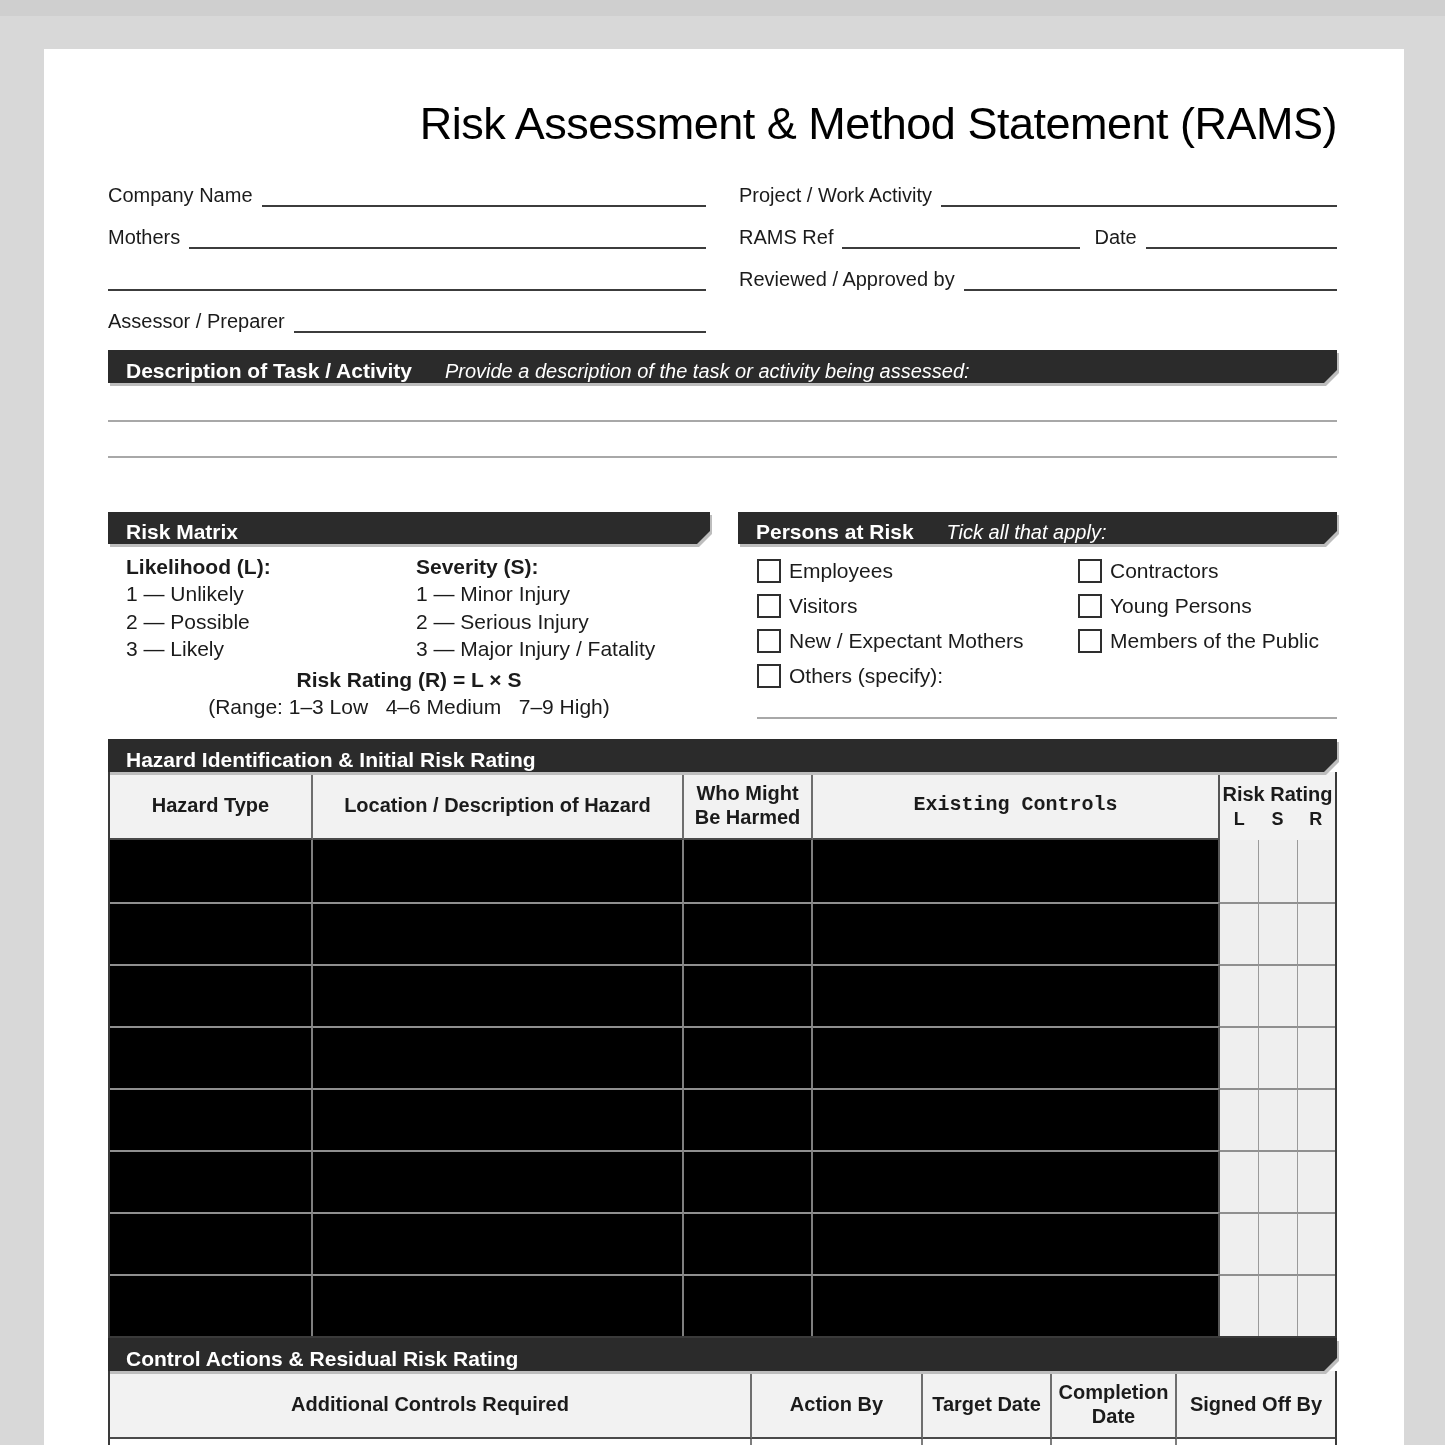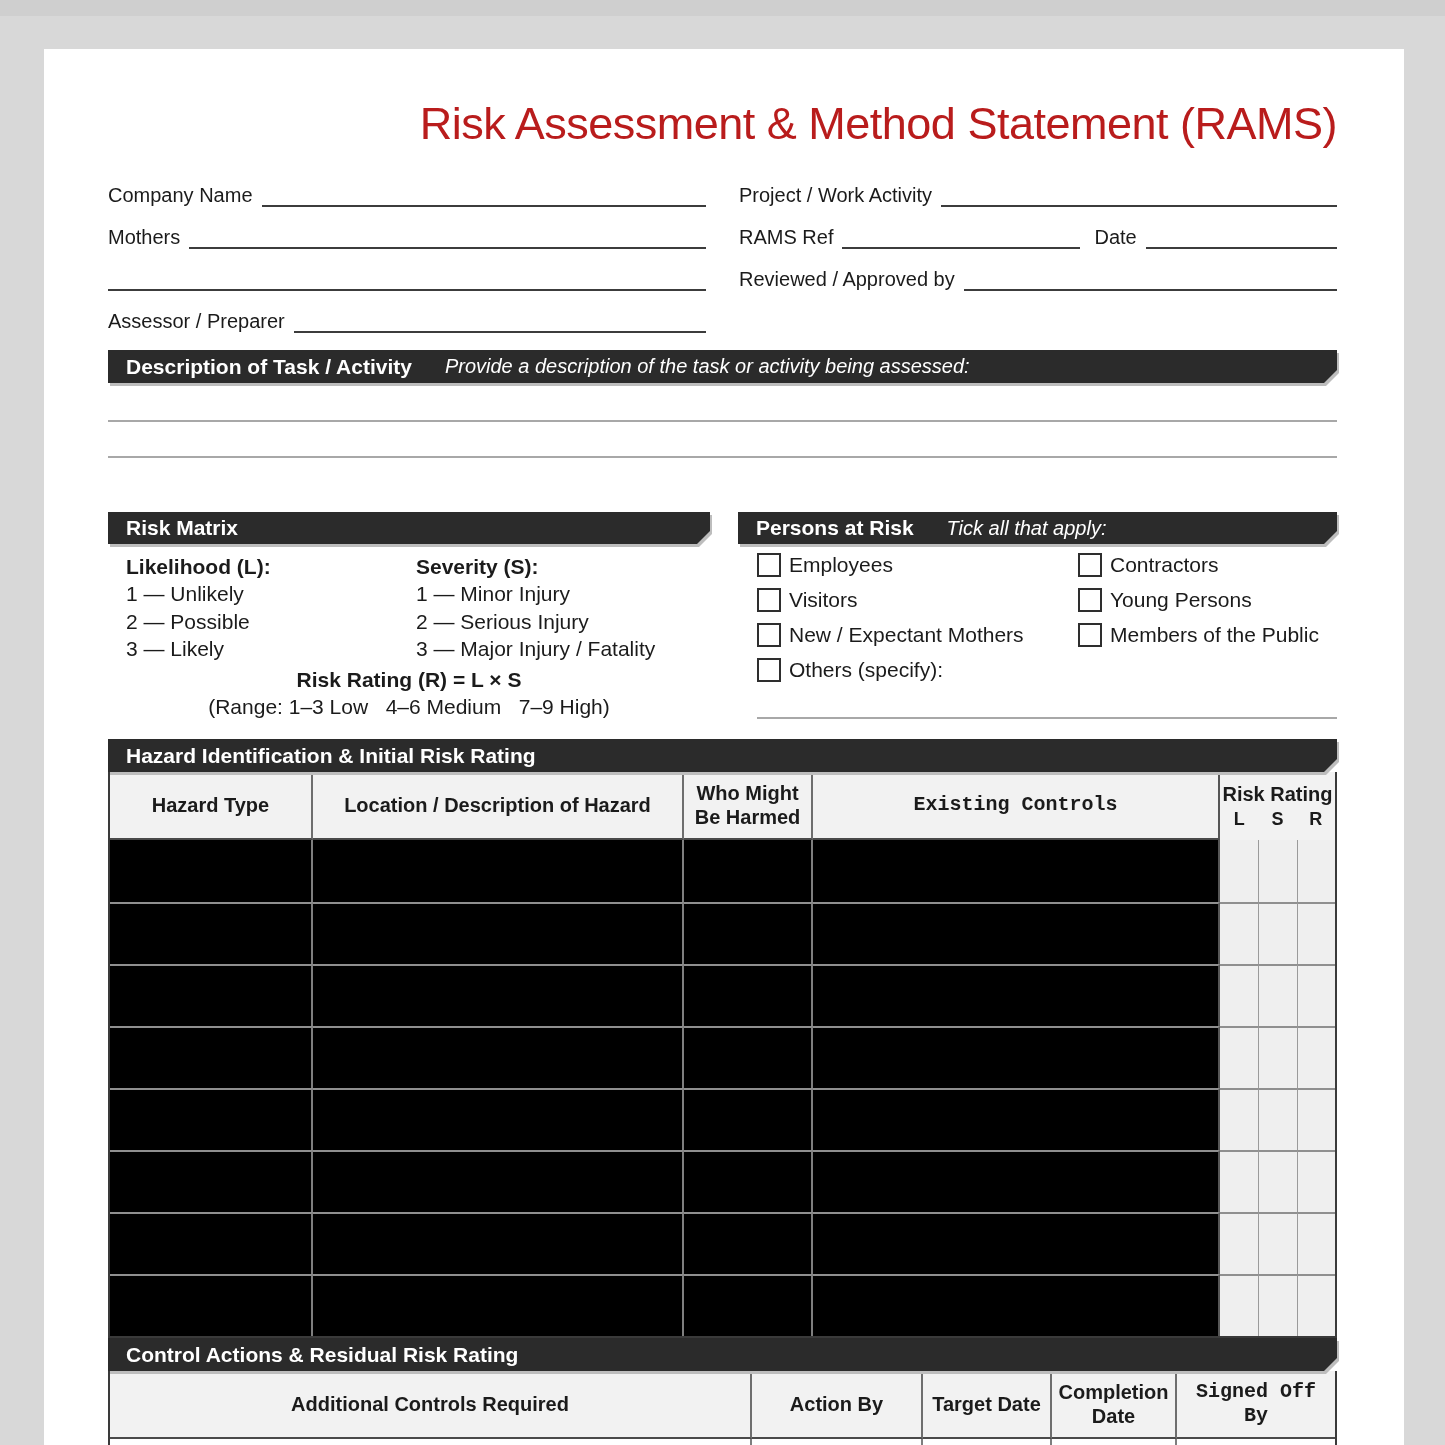--- a/index.html
+++ b/index.html
@@ -10,7 +10,7 @@
   .content{padding:0 0 0 64px;width:1229px;}
 
   .title{margin:50px 0 0 0;font-size:45px;font-weight:300;letter-spacing:-0.5px;
-         line-height:50px;color:#b91c1c;text-align:right;white-space:nowrap;}
+         line-height:50px;color:#000000;text-align:right;white-space:nowrap;}
 
   
   .fields{display:flex;gap:33px;margin-top:16px;}

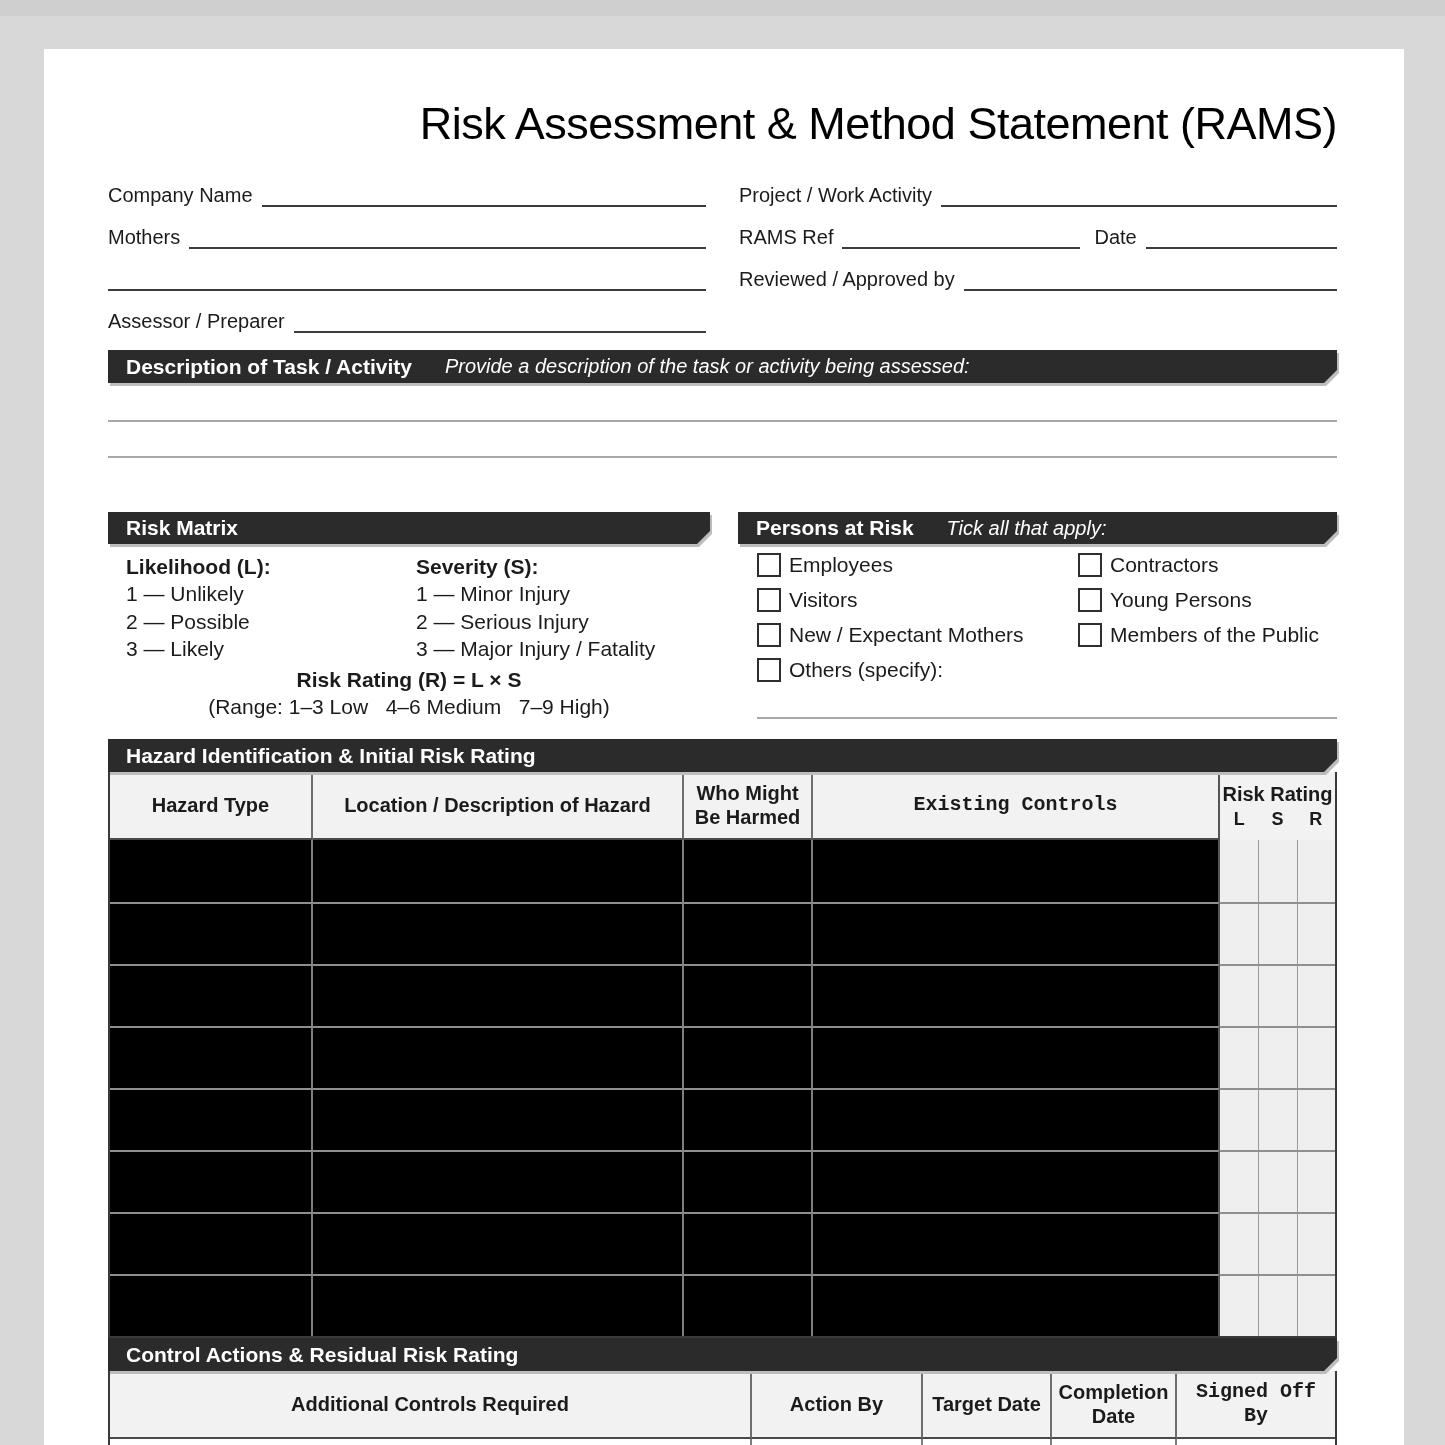--- a/index.html
+++ b/index.html
@@ -23,7 +23,7 @@
 
   
   .bar-wrap{filter:drop-shadow(2px 3px 0 #bdbdbd);}
-  .bar{height:33px;background:#2b2b2b;color:#fff;display:flex;align-items:center;
+  .bar{height:33px;background:#2b2b2b;color:#fff;display:flex;align-items:flex-end;
        padding-left:18px;box-sizing:border-box;
        clip-path:polygon(0 0,100% 0,100% calc(100% - 13px),calc(100% - 13px) 100%,0 100%);}
   .btitle{font-weight:bold;font-size:21px;white-space:nowrap;}

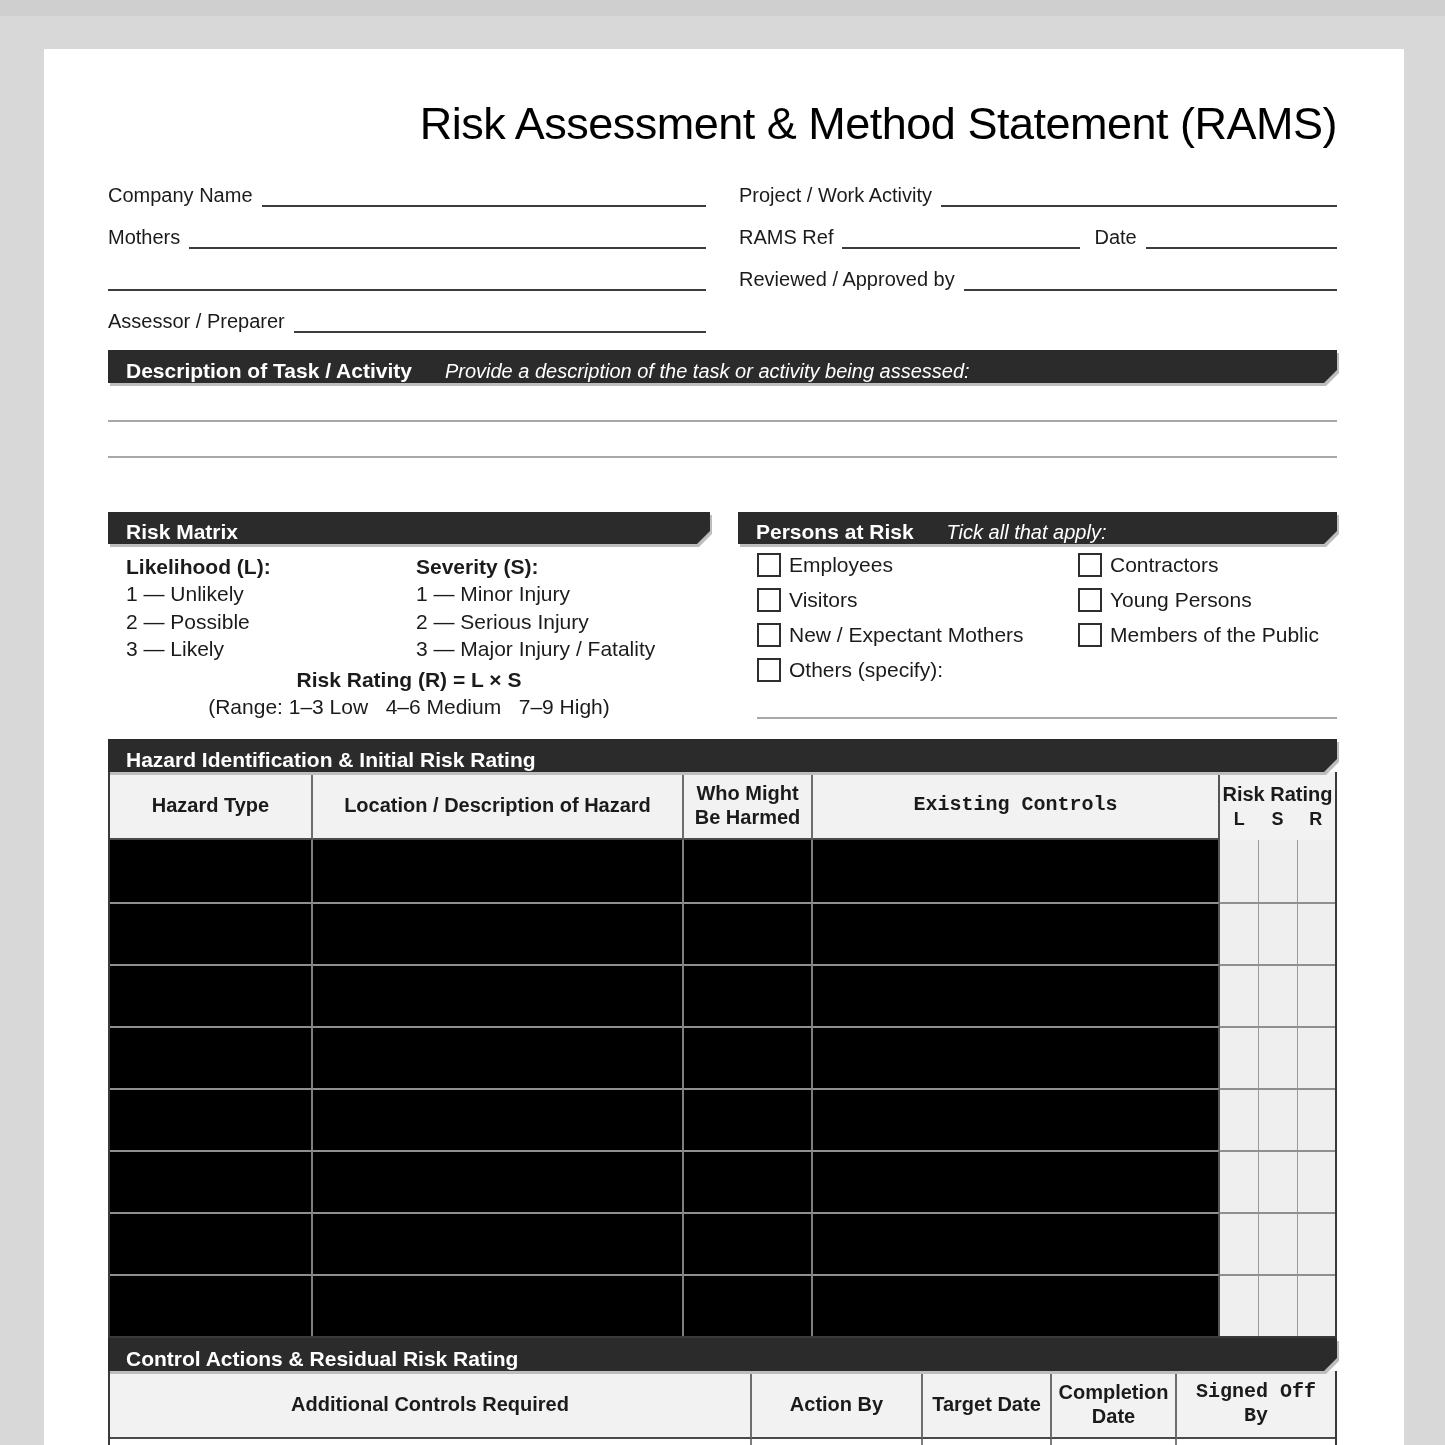--- a/index.html
+++ b/index.html
@@ -49,7 +49,7 @@
 
   .pr-grid{display:flex;margin-top:9px;padding-left:19px;}
   .pr-col1{width:321px;}
-  .pr-item{display:flex;align-items:flex-start;height:35px;}
+  .pr-item{display:flex;align-items:center;height:35px;}
   .checkbox{width:20px;height:20px;border:2px solid #2e2e2e;background:#fff;margin-right:8px;flex:0 0 auto;}
   .pr-label{font-size:21px;white-space:nowrap;}
   .others-line{border-bottom:2px solid #a8a8a8;margin:24px 0 0 19px;}

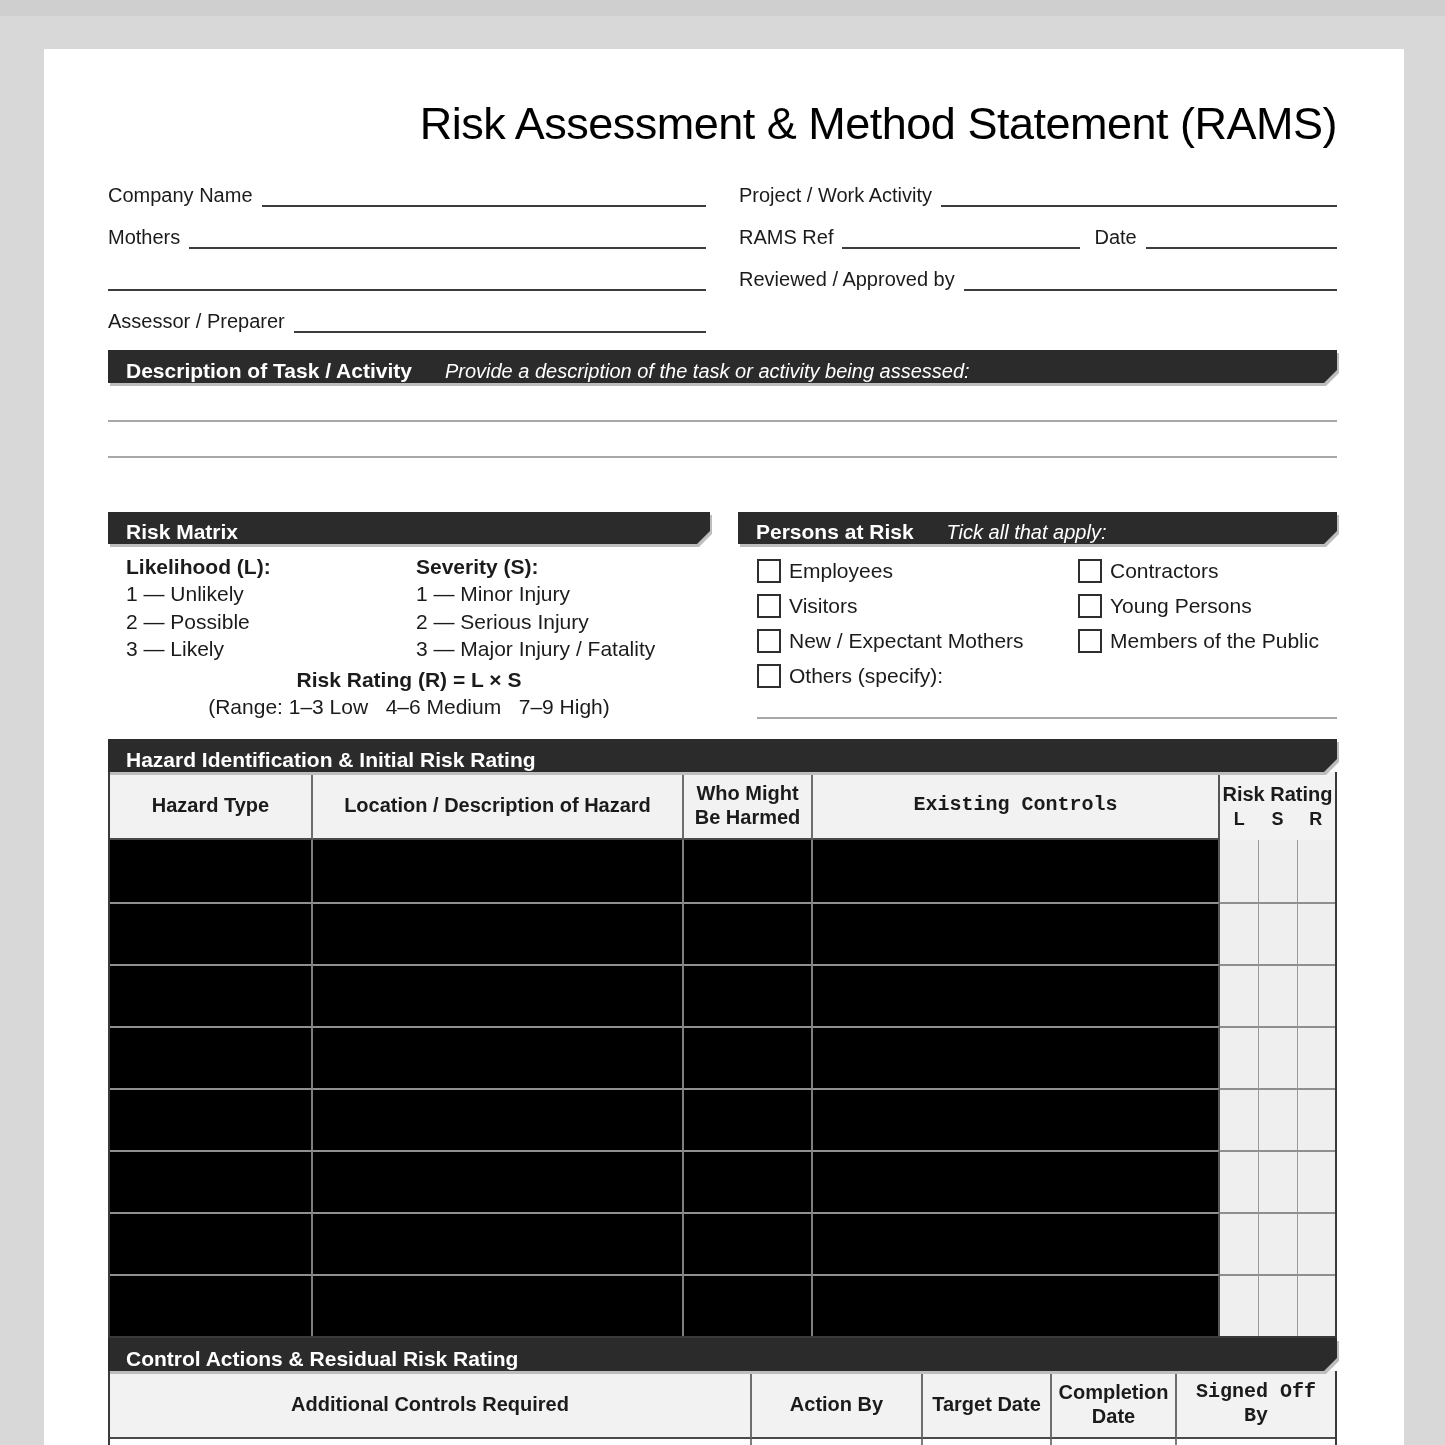--- a/index.html
+++ b/index.html
@@ -81,7 +81,7 @@
   .cth{background:#f2f2f2;height:68px;display:flex;align-items:center;justify-content:center;
        text-align:center;font-weight:bold;font-size:20px;line-height:24px;
        border-bottom:2px solid #4a4a4a;border-right:2px solid #6e6e6e;box-sizing:border-box;padding:0 6px;}
-  .cth.cc4{border-right:none;font-family:Liberation Mono, monospace;}
+  .cth.cc4{border-right:none;}
   .ctcell{height:125px;border-right:2px solid #7e7e7e;box-sizing:border-box;}
   .ctcell.cc4{border-right:none;}
 </style>

